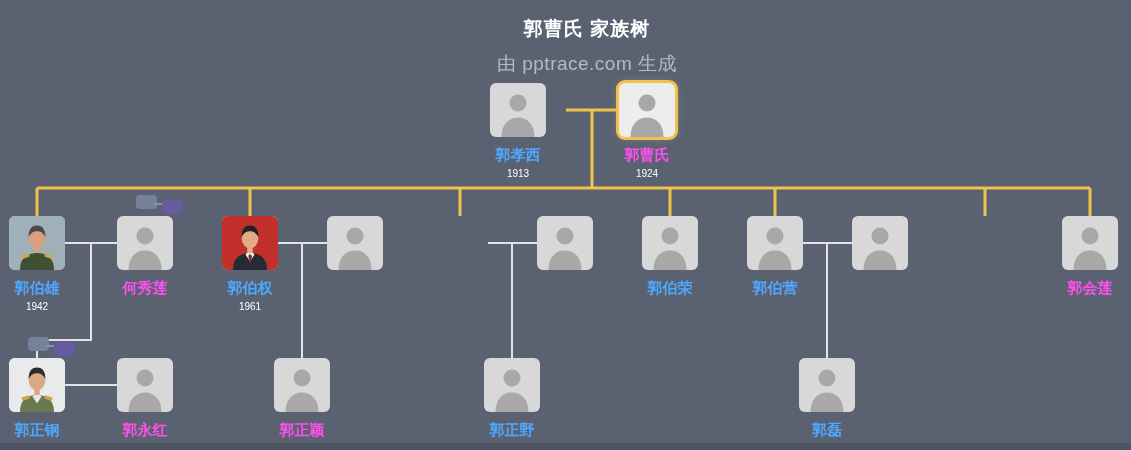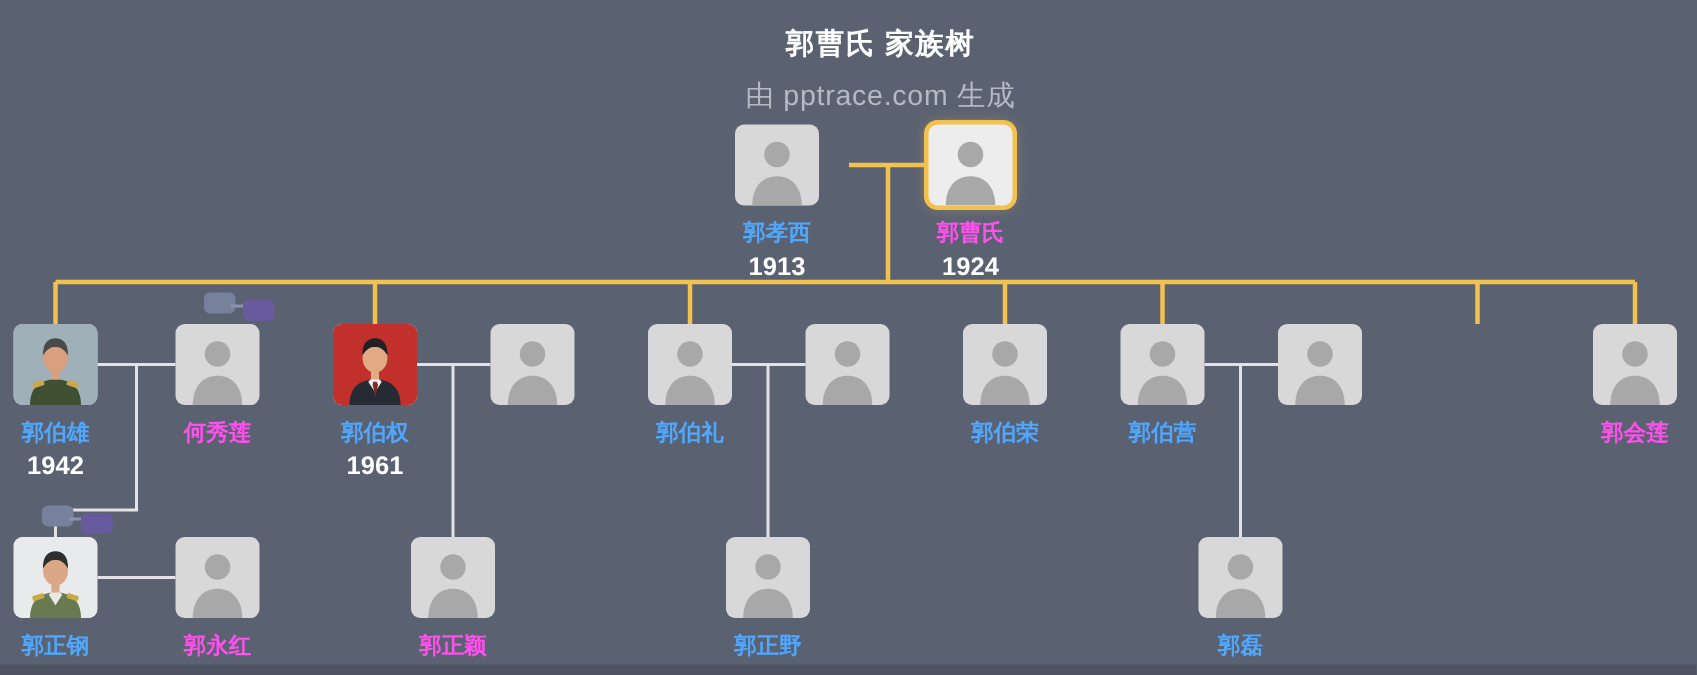--- a/index.html
+++ b/index.html
@@ -27,7 +27,7 @@
   .name { margin-top:9px; font-size:15px; font-weight:600; }
   .name.male { color:var(--male-name,#4fa8ff); }
   .name.female { color:var(--female-name,#ff50ee); }
-  .year { margin-top:3px; font-size:17px; font-weight:700; color:var(--year-text,#ffffff); }
+  .year { margin-top:3px; font-size:10px; font-weight:400; color:var(--year-text,#ffffff); }
   .badge { position:absolute; left:41px; top:-21px; width:48px; height:20px; z-index:2; }
   .badge .b-left  { position:absolute; left:0;  top:0;  width:21px; height:14px; border-radius:4px; background:var(--badge-left,#76819b); }
   .badge .b-right { position:absolute; left:26px; top:5px; width:21px; height:14px; border-radius:4px; background:var(--badge-right,#685a9e); }

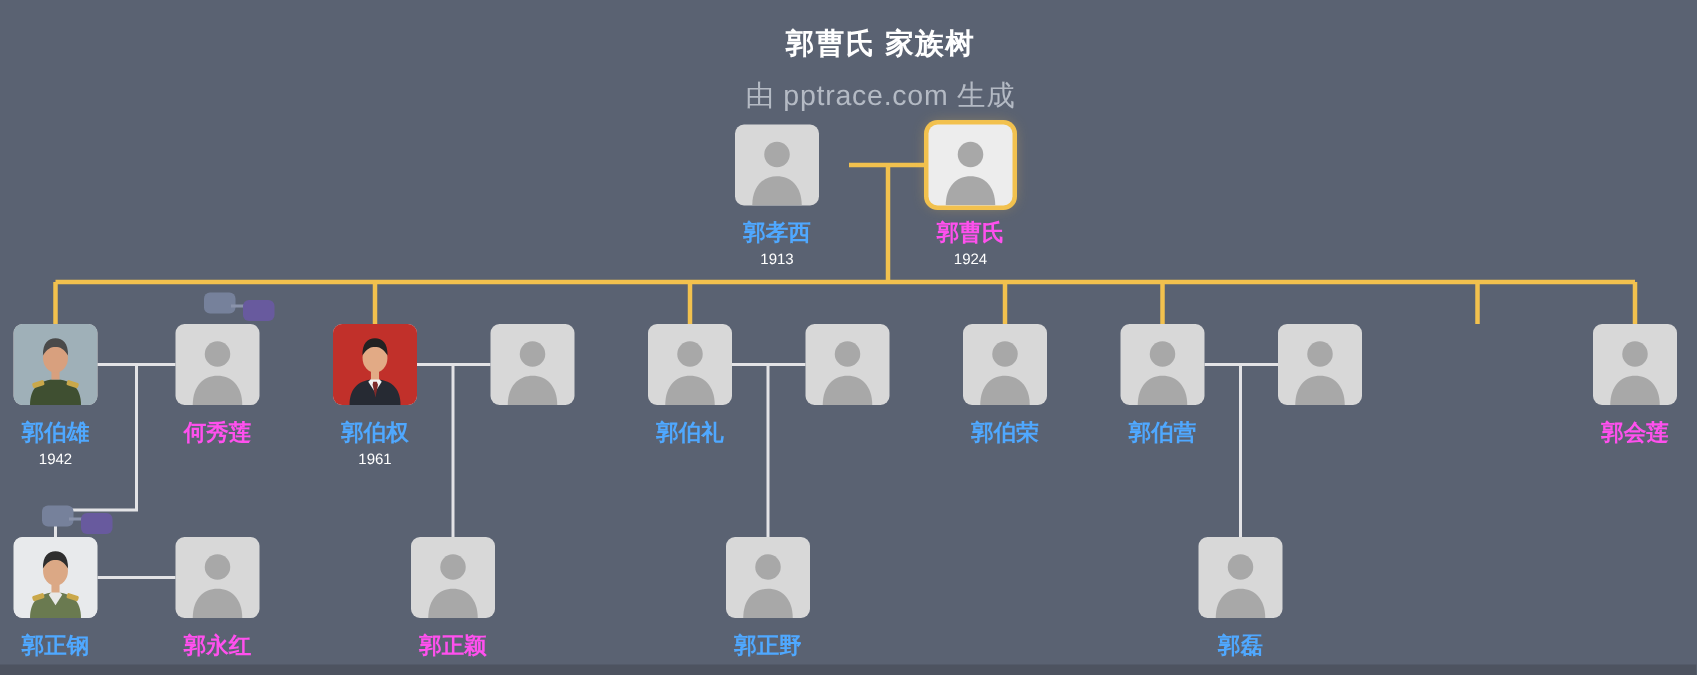--- a/index.html
+++ b/index.html
@@ -142,17 +142,6 @@
     </div>
 
   </div>
-    <div class="person" style="left: 410px; top: 216px;">
-    <div class="avatar">
-      <svg class="ph" viewBox="0 0 56 54">
-        <circle cx="28" cy="20" r="8.5"></circle>
-        <path d="M11.5 54 c0 -13 7.5 -19.5 16.5 -19.5 c9 0 16.5 6.5 16.5 19.5 z"></path>
-      </svg>
-    </div>
-
-    <div class="name male">郭伯礼</div>
-
-  </div>
     <div class="person" style="left: 515px; top: 216px;">
     <div class="avatar">
       <svg class="ph" viewBox="0 0 56 54">

